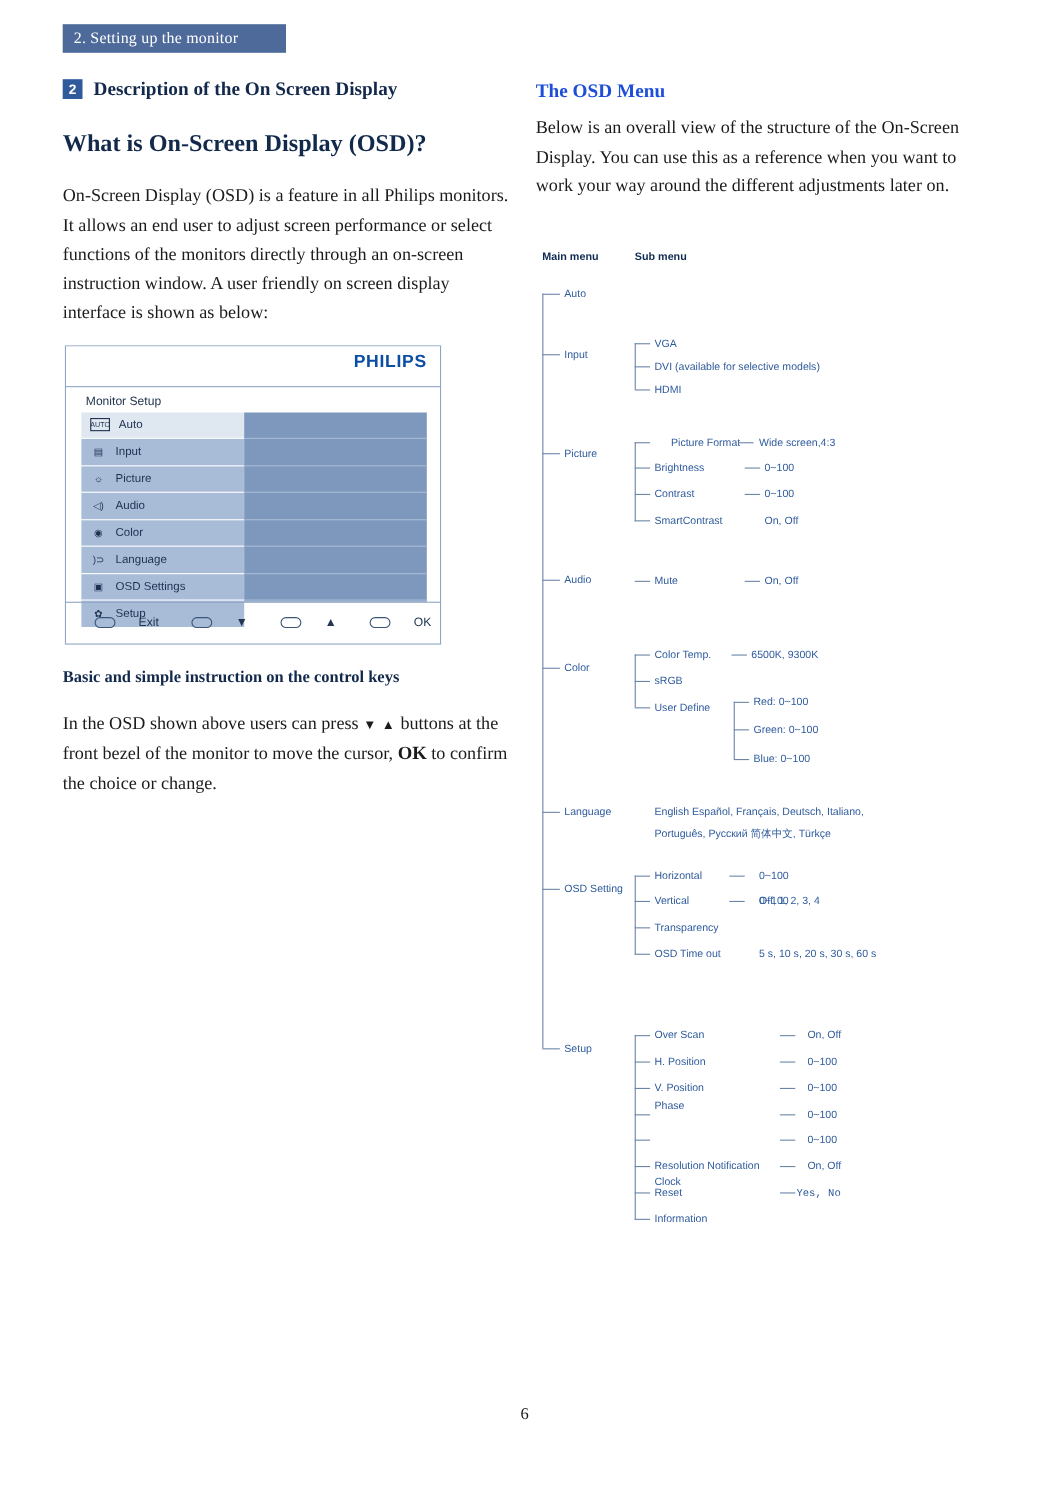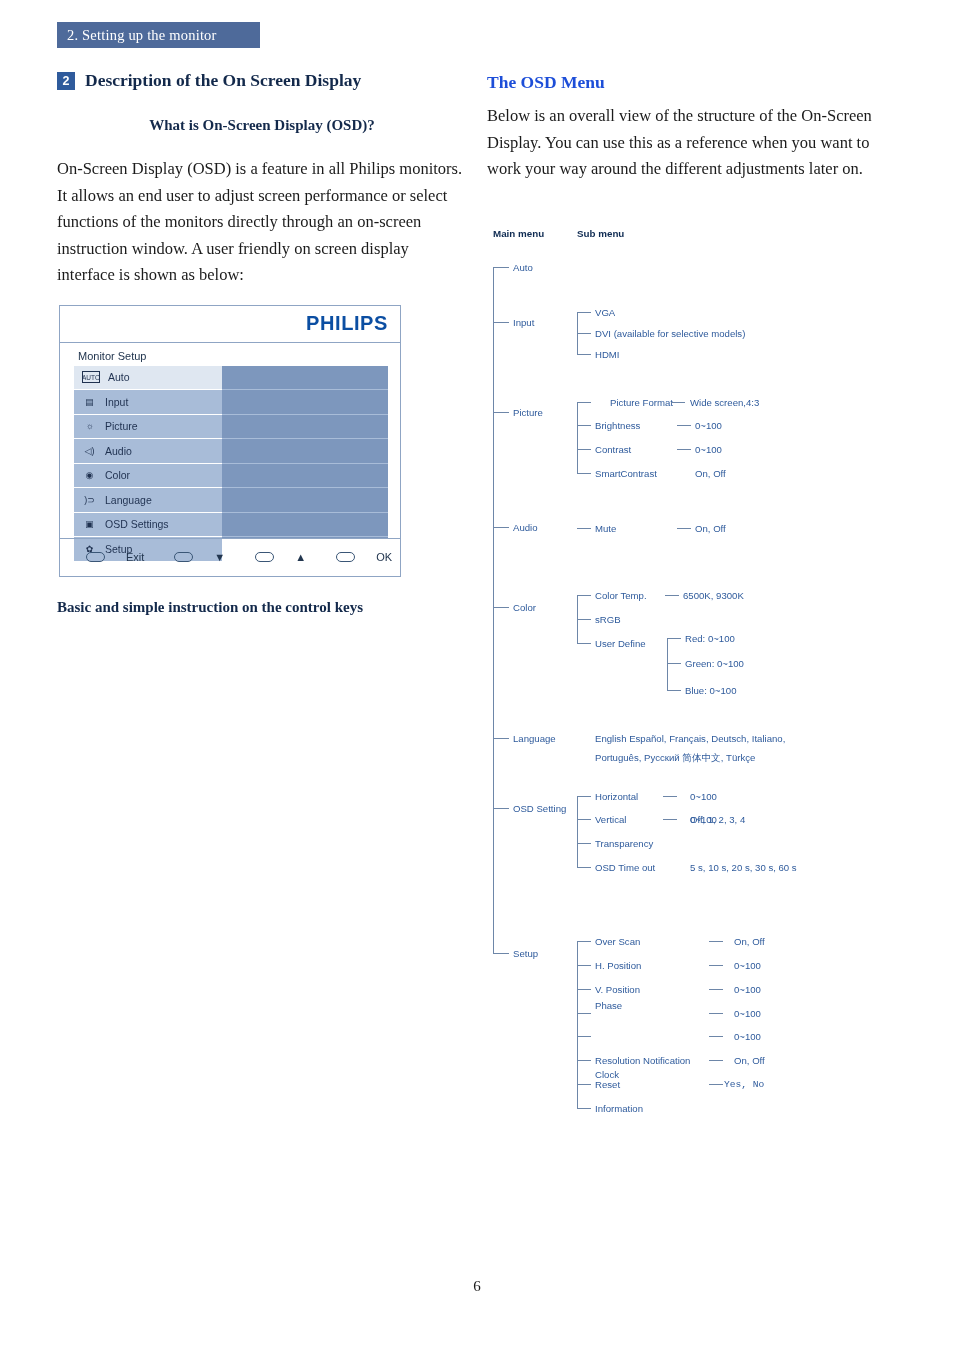--- a/index.html
+++ b/index.html
@@ -44,10 +44,9 @@
   }
 
   h3.sub {
-    font-size:15px; color:#13294b; font-weight:bold;
+    font-size:22px; color:#13294b; font-weight:bold;
     font-family:"Liberation Serif", serif;
     margin:0 0 22px 0;
-    text-align:center;
   }
   p.body {
     font-size:16.5px; line-height:26.5px; color:#1b1b1b;

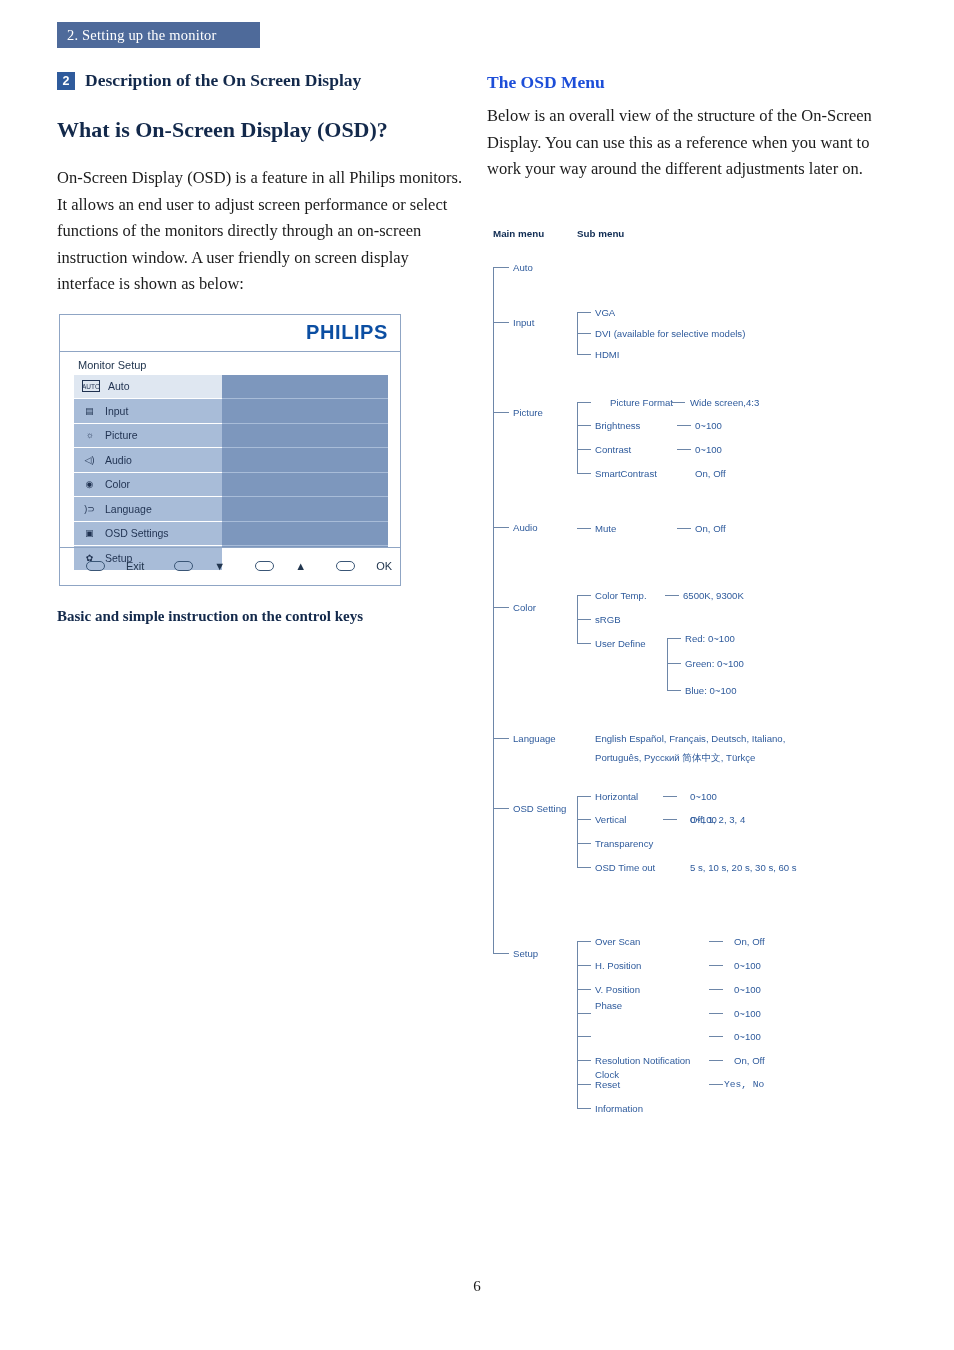--- a/index.html
+++ b/index.html
@@ -66,7 +66,7 @@
   }
   .philips-logo {
     position:absolute; right:12px; top:6px;
-    color:#0b4ea2; font-size:20px; font-weight:bold; letter-spacing:.6px;
+    color:#0b4ea2; font-size:16px; font-weight:bold; letter-spacing:.6px;
     font-family:"Liberation Sans", sans-serif;
   }
   .osd-title {

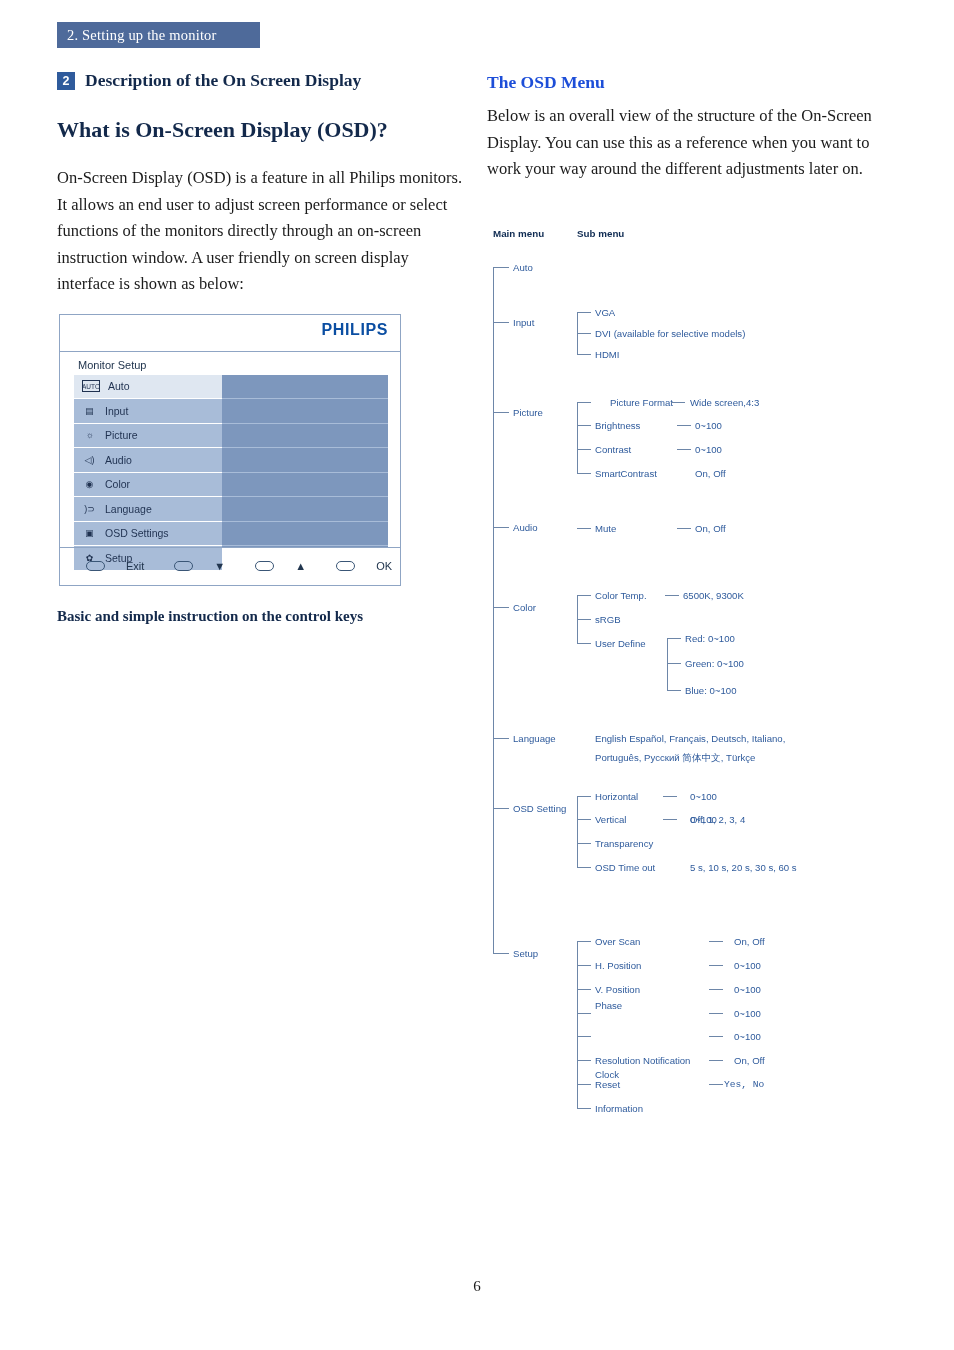--- a/index.html
+++ b/index.html
@@ -216,6 +216,13 @@
 
     <h4 class="sub2">Basic and simple instruction on the control keys</h4>
 
+    <p class="body">
+      <span>In the OSD shown above users can press</span>
+      <span class="arrow-g">▼ ▲</span>
+      <span>buttons at the front bezel of the monitor to move the cursor,</span>
+      <span class="ok-b">OK</span>
+      <span>to confirm the choice or change.</span>
+    </p>
   </div>
 
   <div class="right-col">

